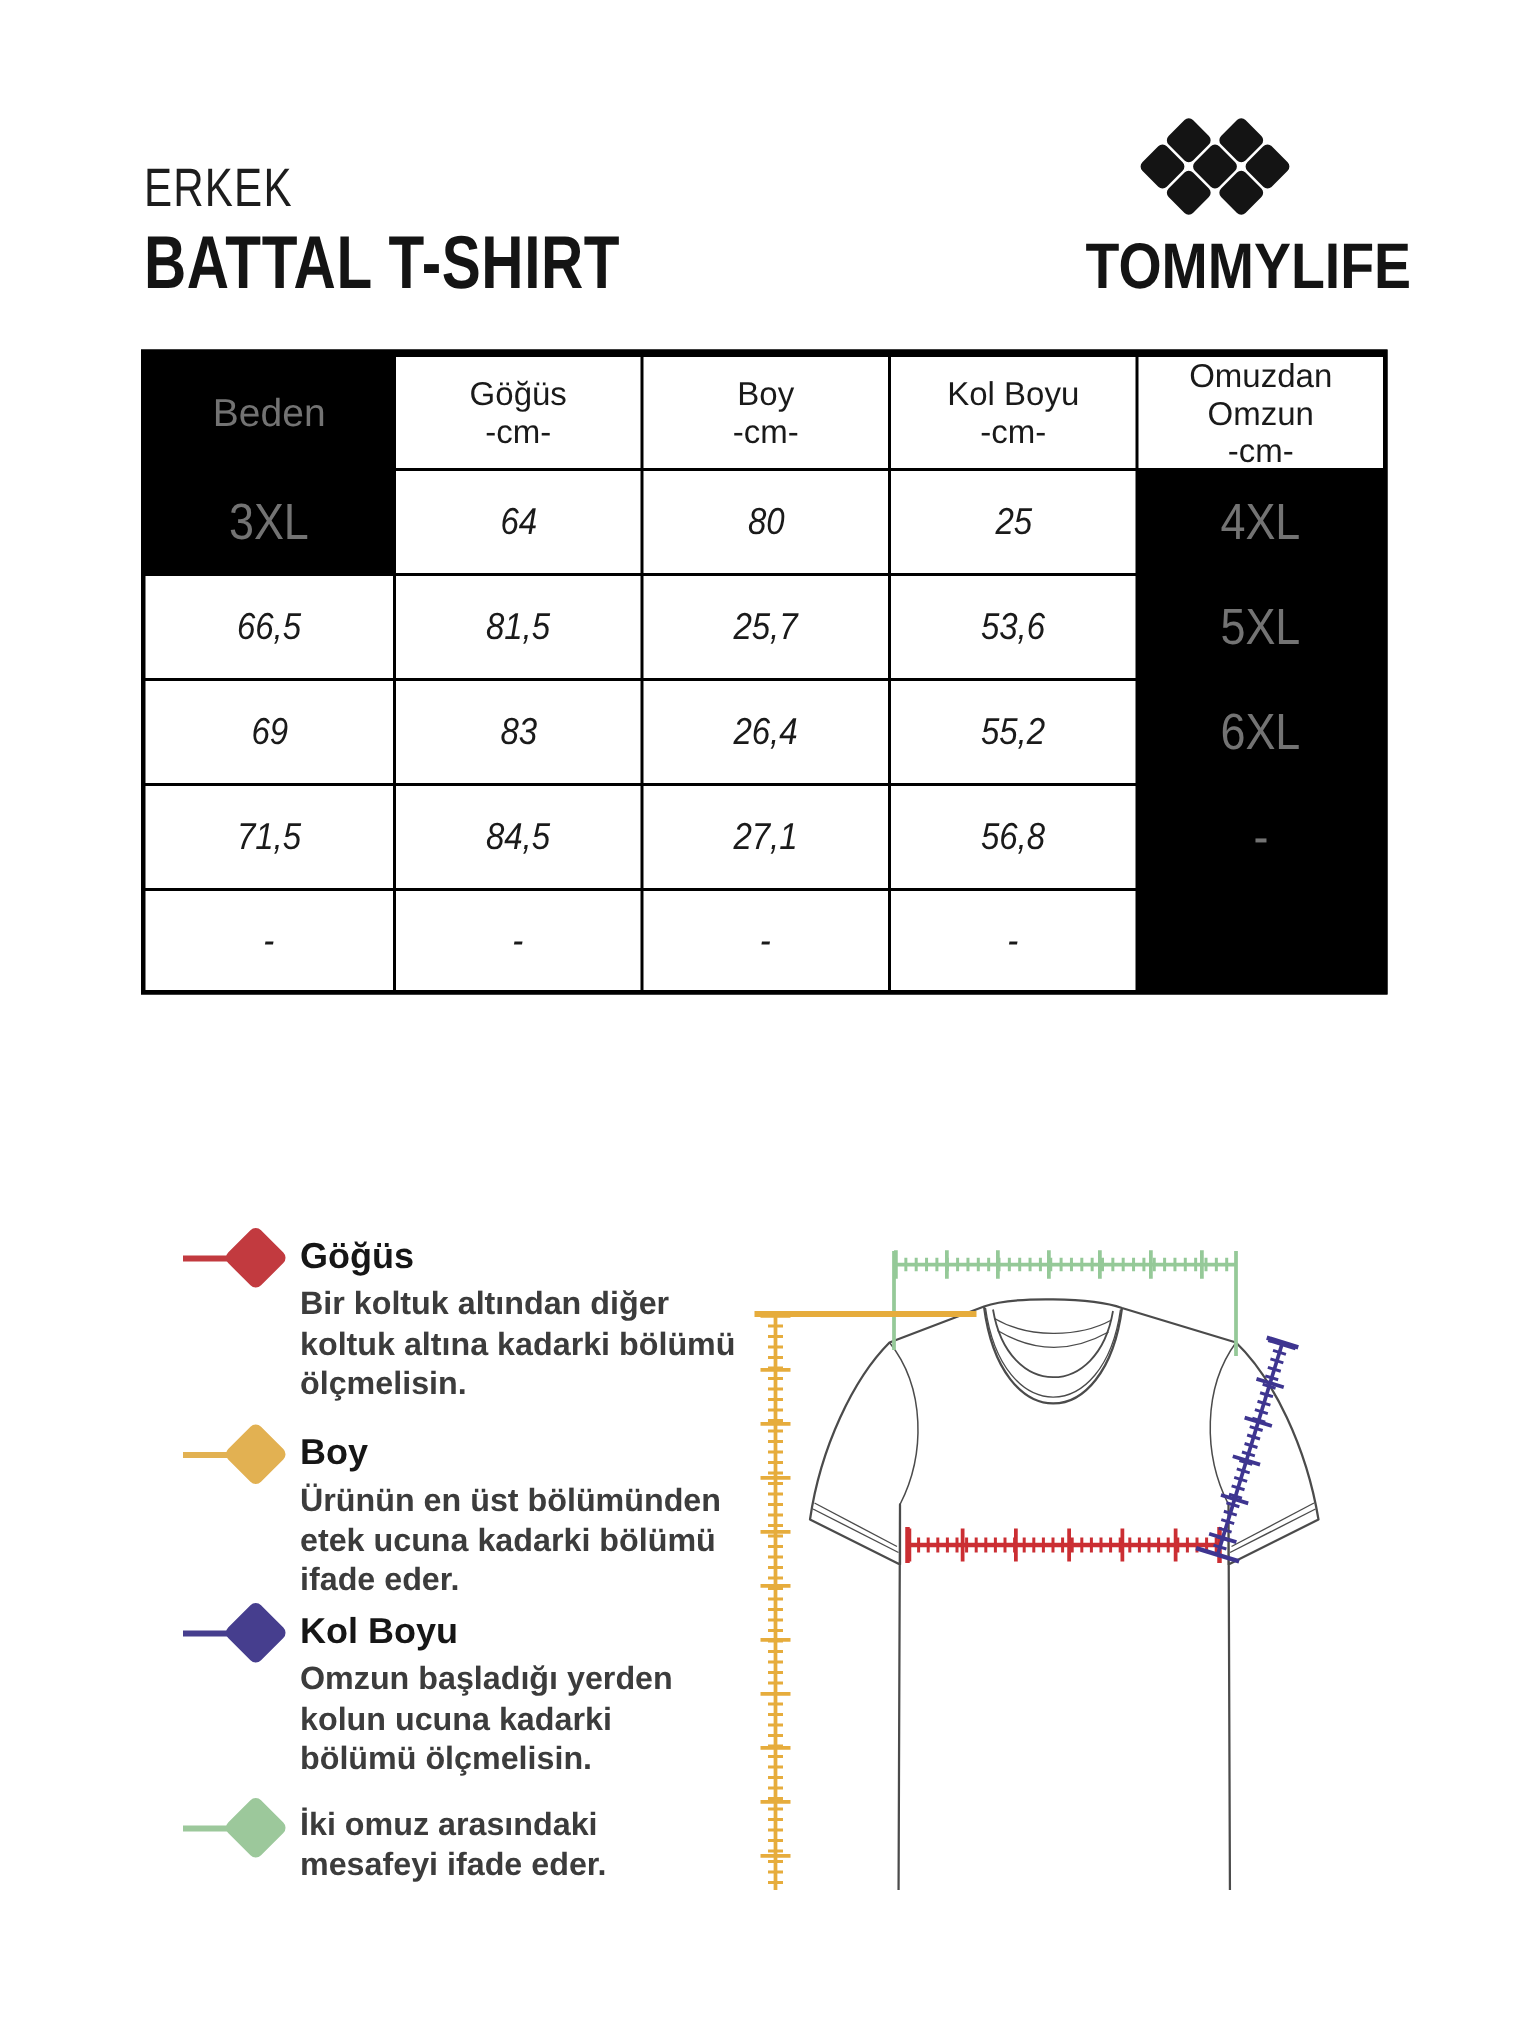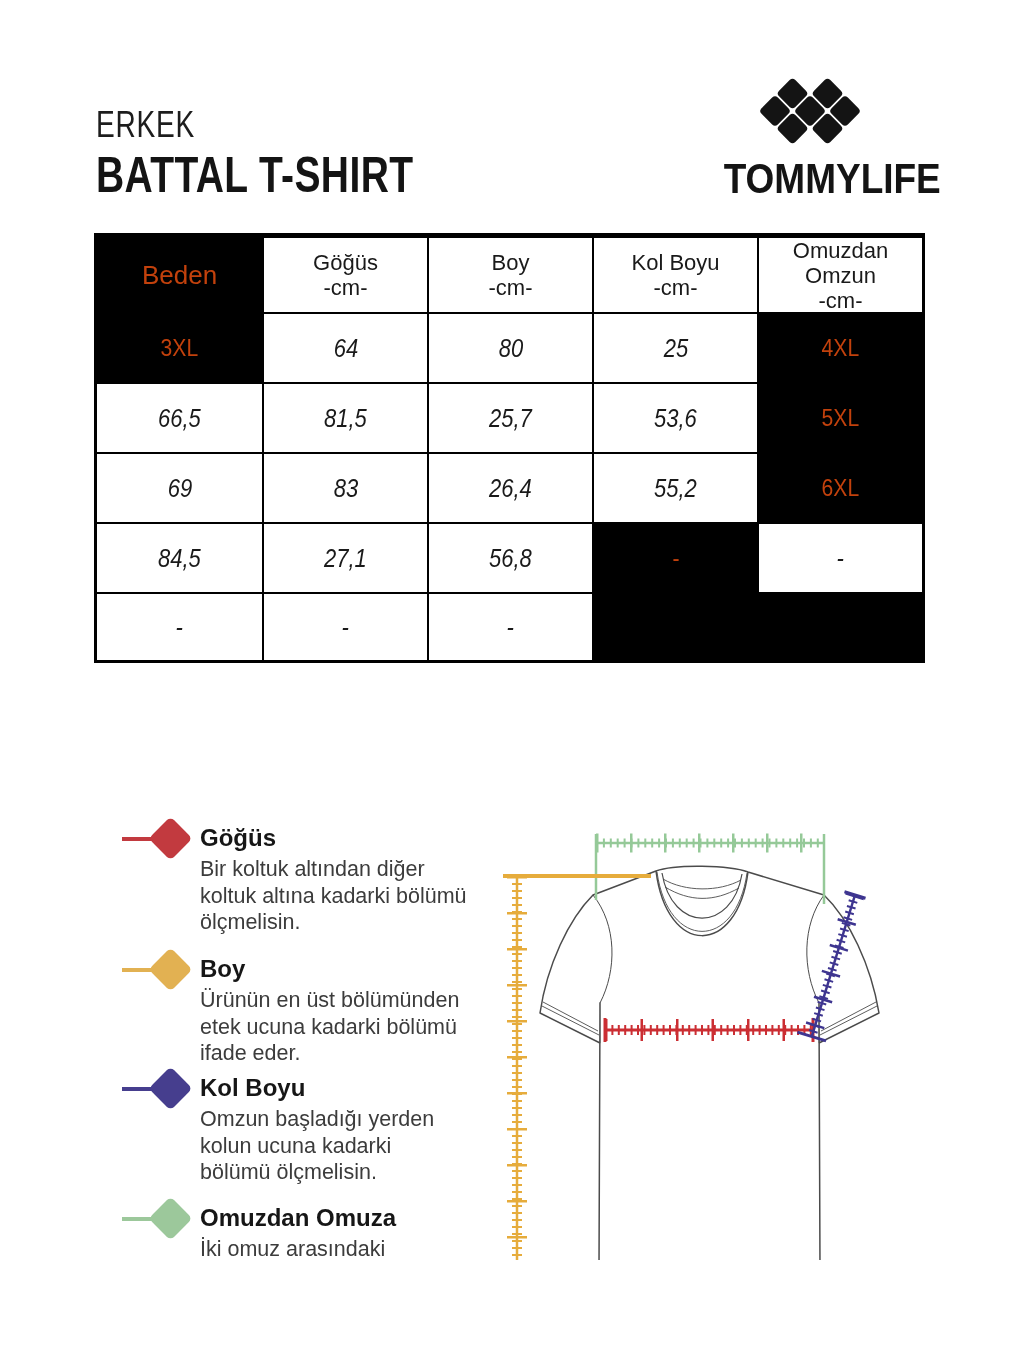--- a/index.html
+++ b/index.html
@@ -22,7 +22,7 @@
       grid-template-rows:74px 68px 68px 68px 68px 66px;
       gap:2px;background:#000;border:3px solid #000;border-top-width:5px;}
   #size-table .cell{background:#fff;display:flex;align-items:center;justify-content:center;text-align:center;}
-  #size-table .dark{background:#000;color:#c2410c;}
+  #size-table .dark{background:#000;color:#737373;}
   #size-table .head{font-size:22px;line-height:25px;white-space:pre-line;color:#1a1a1a;}
   #size-table .beden{font-size:26px;}
   #size-table .size-label{font-size:24px;font-weight:500;}

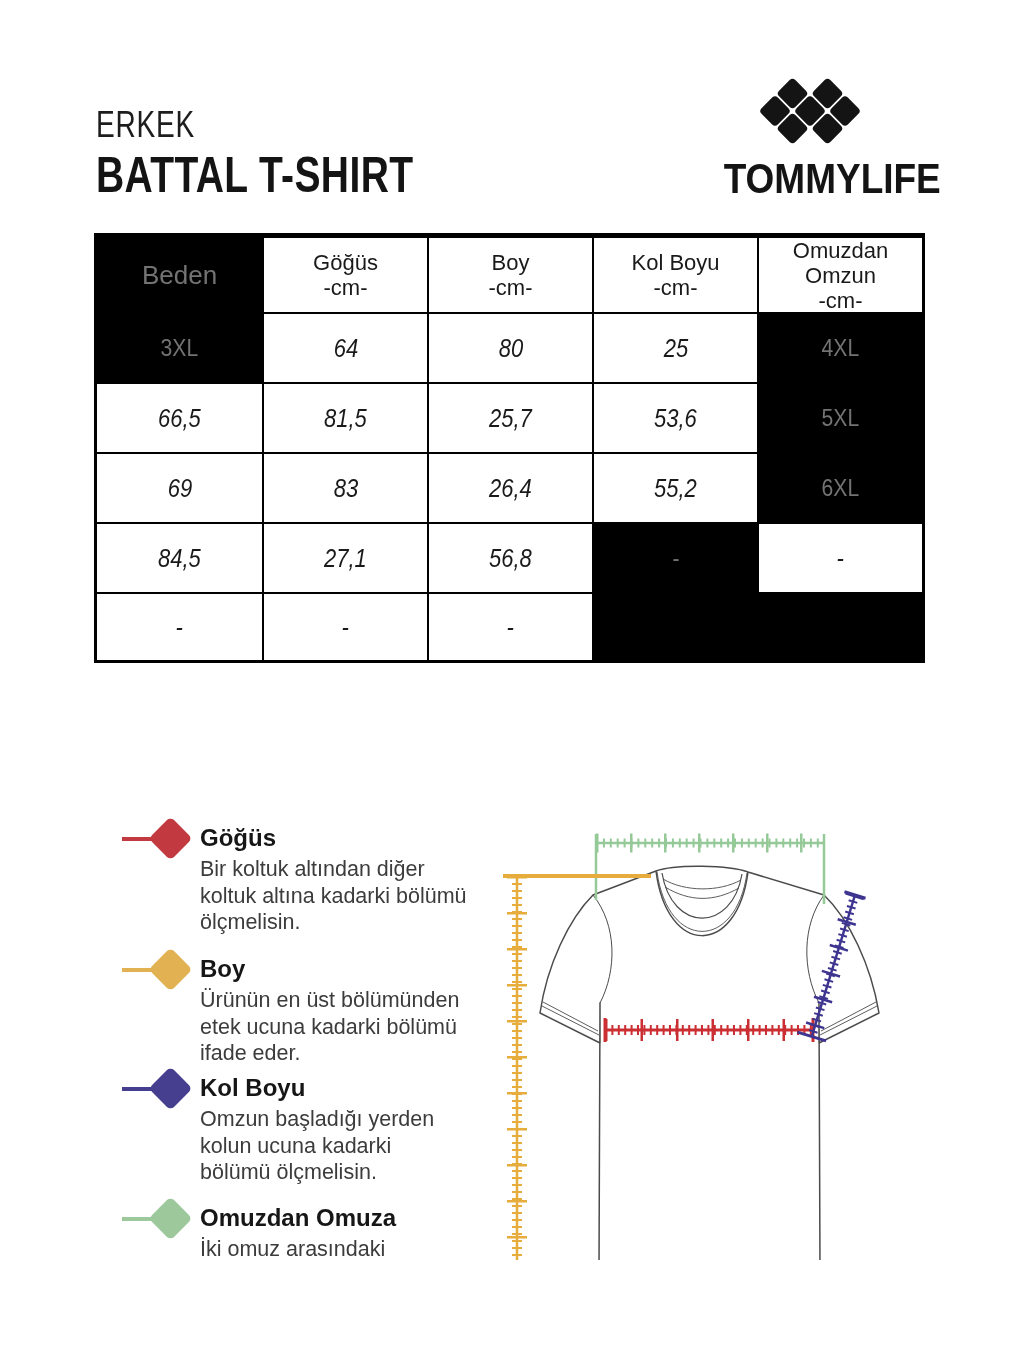--- a/index.html
+++ b/index.html
@@ -25,7 +25,7 @@
   #size-table .dark{background:#000;color:#737373;}
   #size-table .head{font-size:22px;line-height:25px;white-space:pre-line;color:#1a1a1a;}
   #size-table .beden{font-size:26px;}
-  #size-table .size-label{font-size:24px;font-weight:500;}
+  #size-table .size-label{font-size:34px;font-weight:500;}
   #size-table .num{font-size:25px;font-weight:500;color:#1a1a1a;font-style:italic;}
   #size-table .num span,#size-table .size-label span{display:inline-block;transform:scaleX(.88);}
 

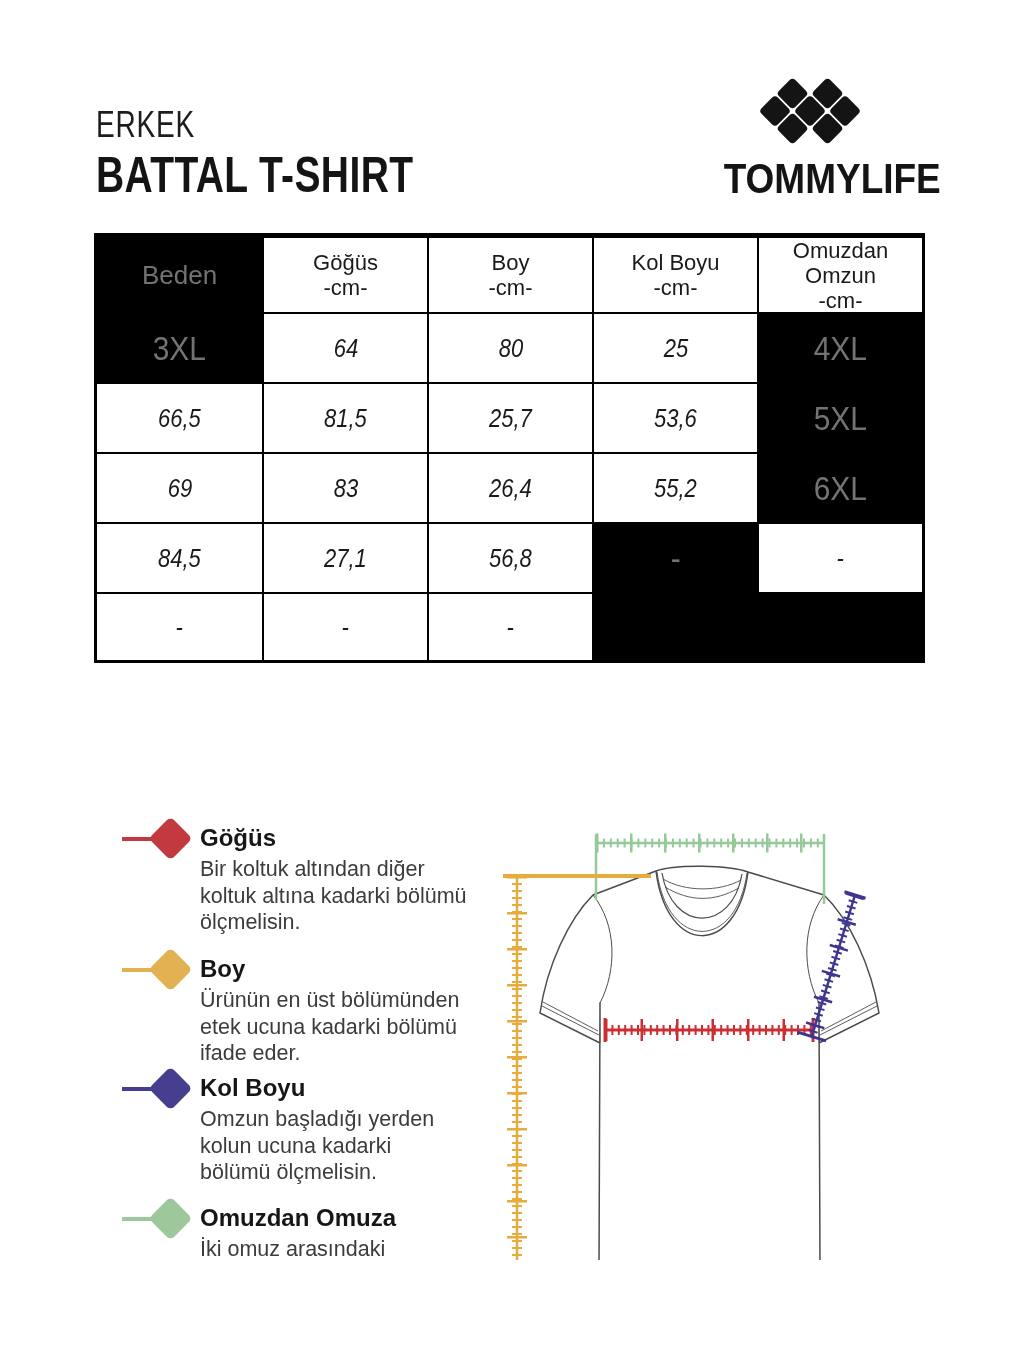--- a/index.html
+++ b/index.html
@@ -143,6 +143,9 @@
         <span>6XL</span>
       </div>
     <div class="cell num">
+        <span>71,5</span>
+      </div>
+    <div class="cell num">
         <span>84,5</span>
       </div>
     <div class="cell num">

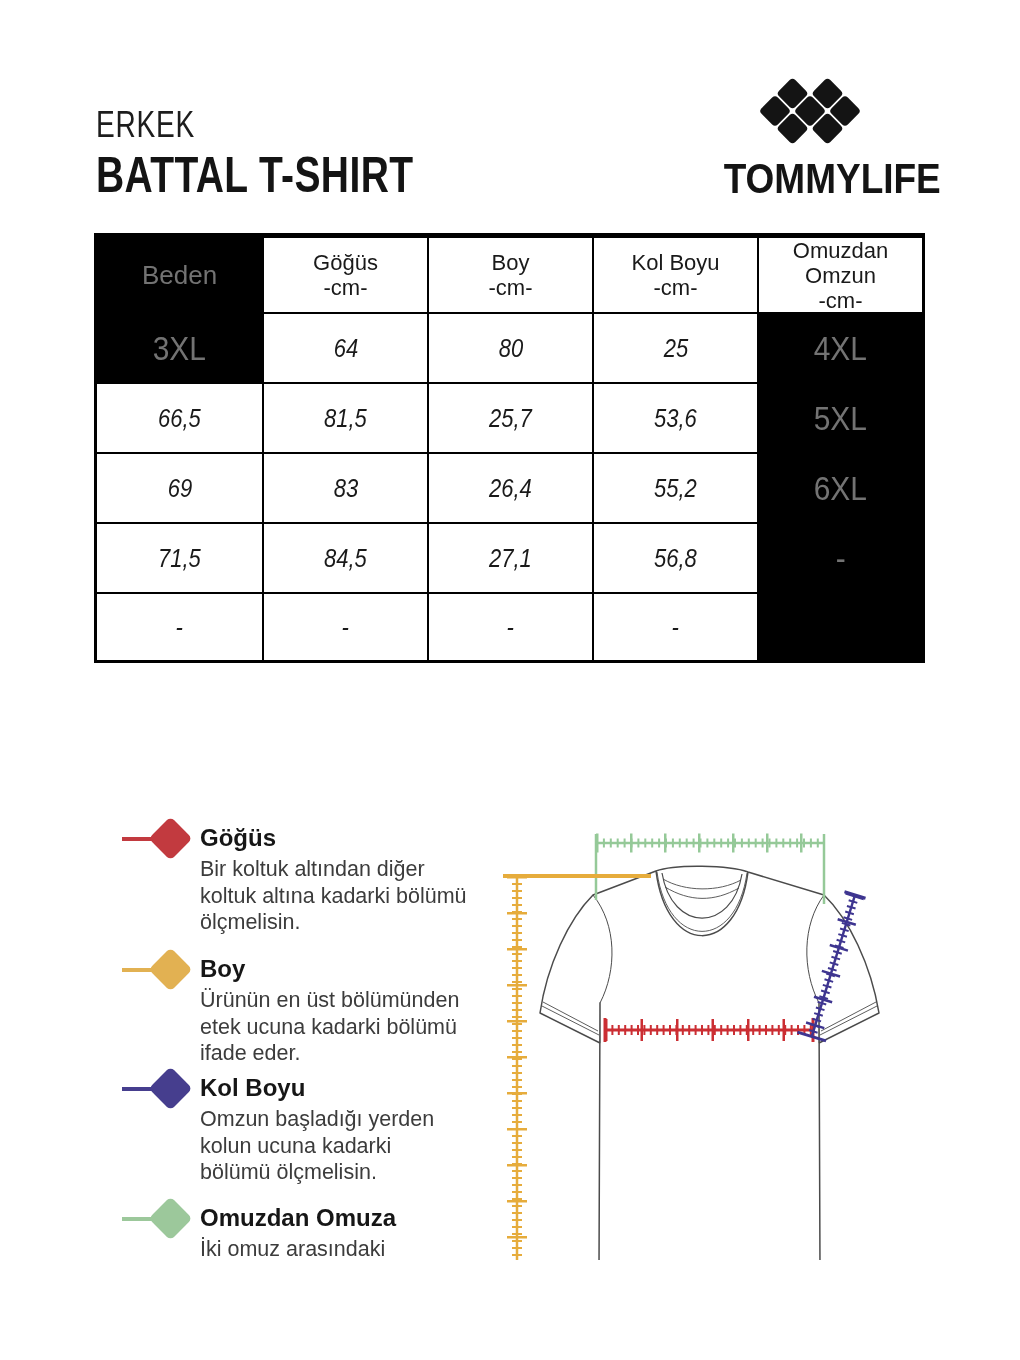--- a/index.html
+++ b/index.html
@@ -41,7 +41,7 @@
       transform:rotate(45deg);border-radius:5px;}
   .legend-text{margin-left:78px;}
   .legend-text h3{margin:0;font-size:24px;line-height:33px;font-weight:700;color:#161616;}
-  .legend-text p{margin:2px 0 0 0;font-size:21.5px;line-height:26.5px;color:#3c3c3c;white-space:pre-line;}
+  .legend-text p{margin:2px 0 0 0;font-size:21.5px;line-height:26.5px;color:#3c3c3c;white-space:pre-line;font-weight:bold;}
 
   .c-red{background:#c23a3f;}
   .c-gold{background:#e2b152;}

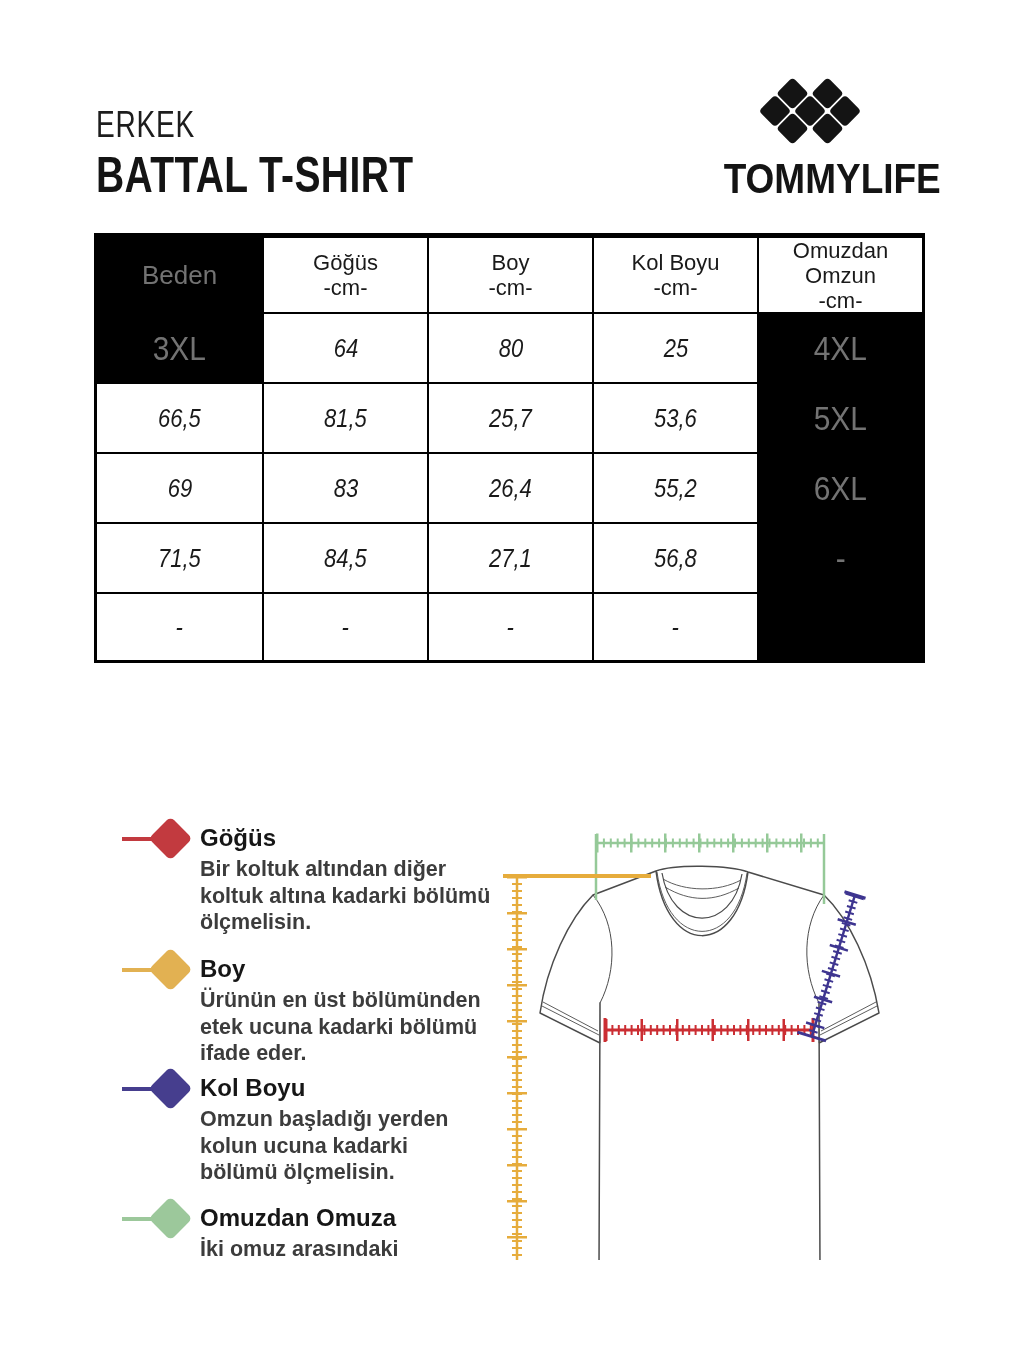--- a/index.html
+++ b/index.html
@@ -218,7 +218,6 @@
         <span class="diamond c-green"></span>
     </div>
     <div class="legend-text">
-      <h3>Omuzdan Omuza</h3>
       <p>İki omuz arasındaki
 mesafeyi ifade eder.</p>
     </div>

